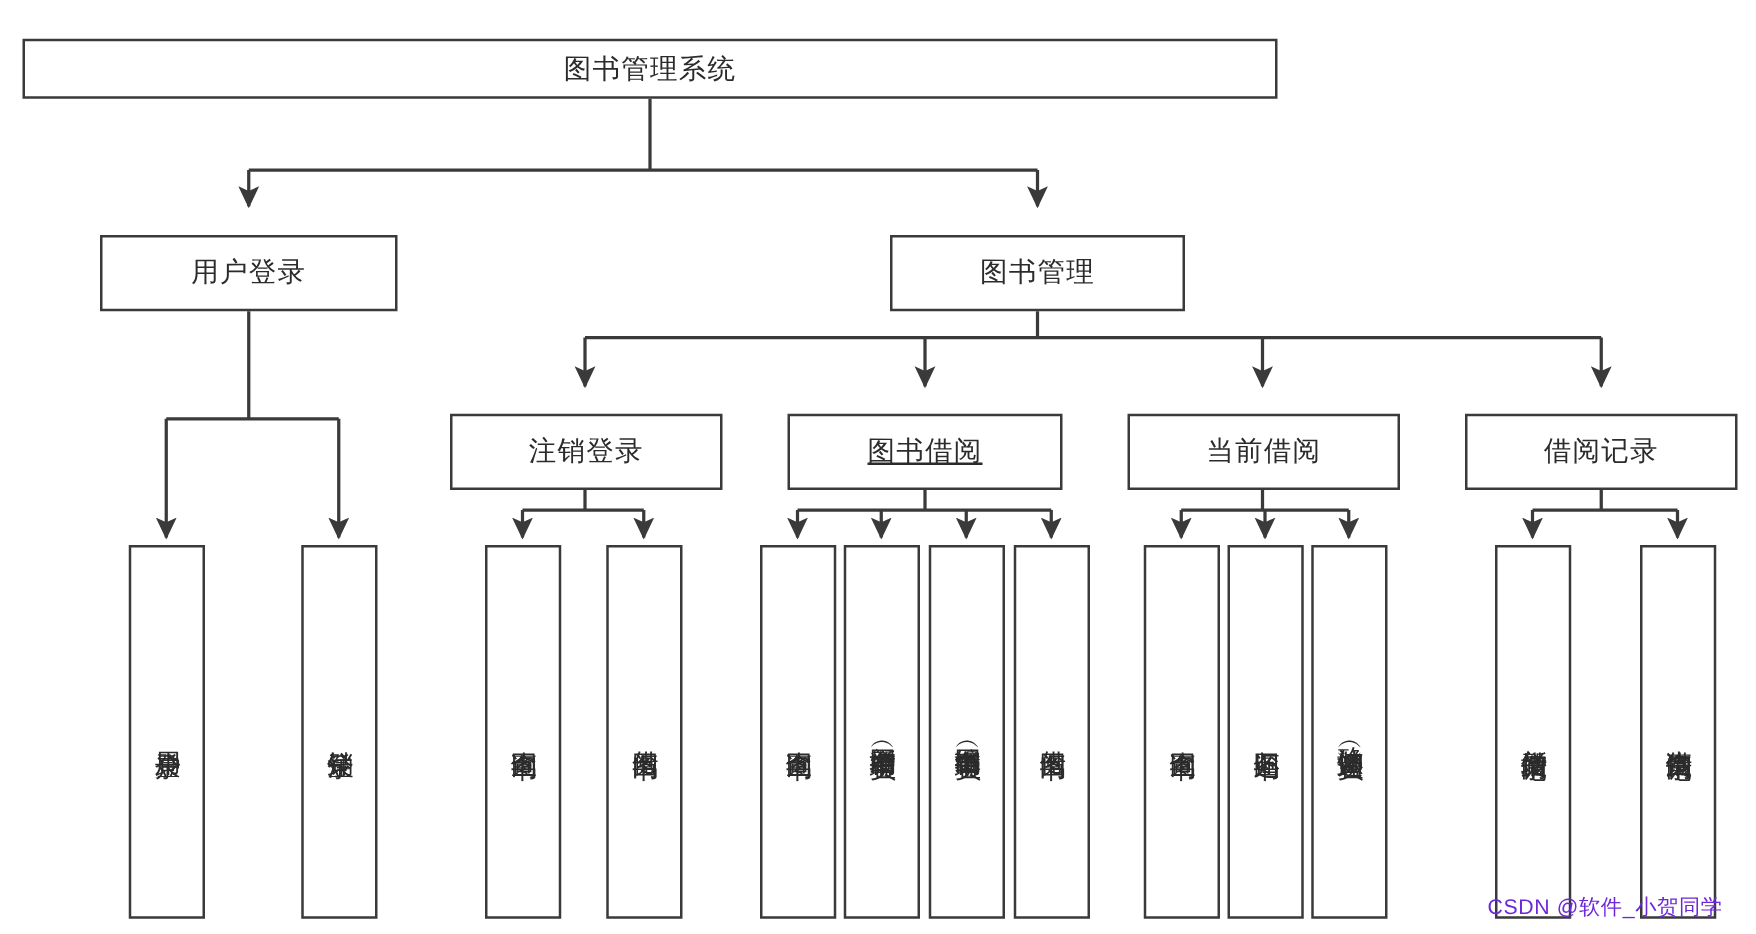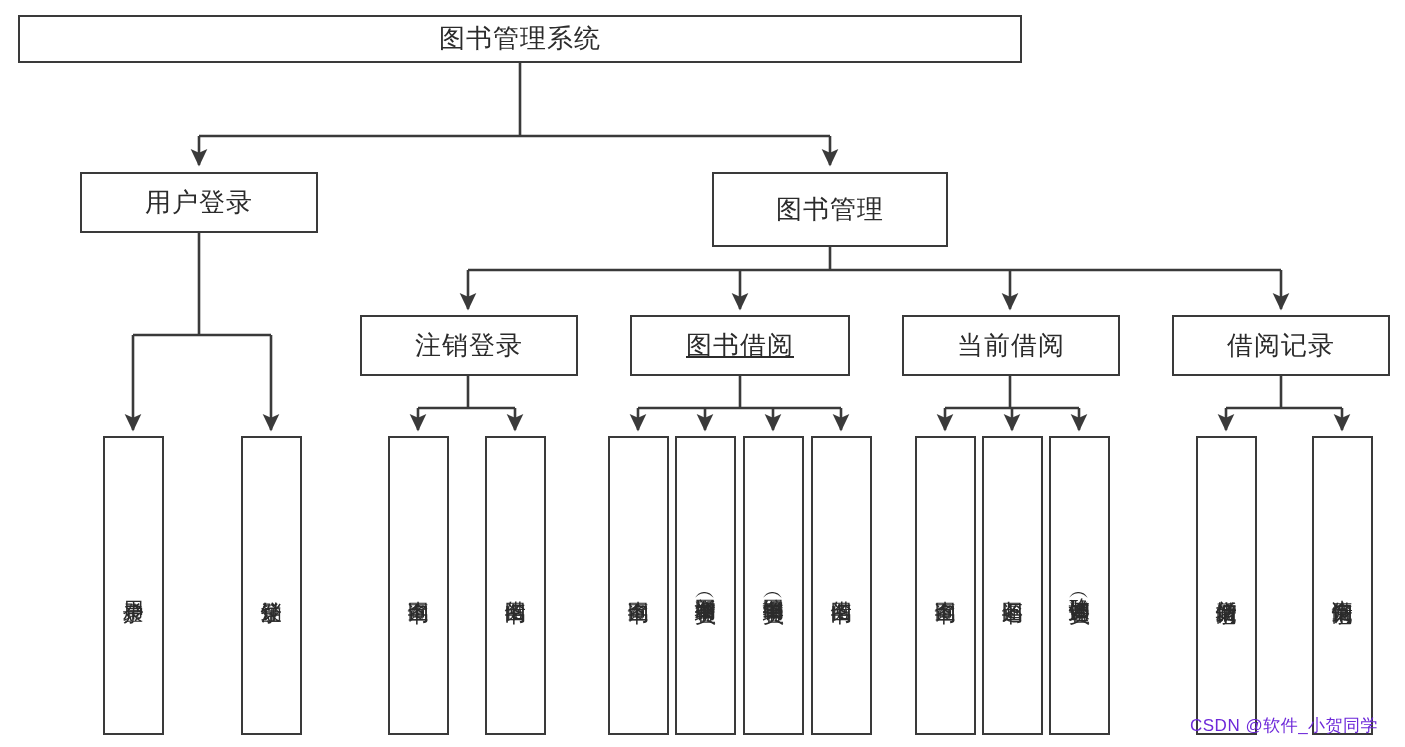--- a/index.html
+++ b/index.html
@@ -36,9 +36,10 @@
     color: #2b2b2b;
   }
   .node.horiz {
-    font-size: 26px;
+    font-size: 22px;
     letter-spacing: 1px;
     line-height: 1.2;
+    margin-top: 16px;
   }
   .node.vert {
     font-size: 21px;

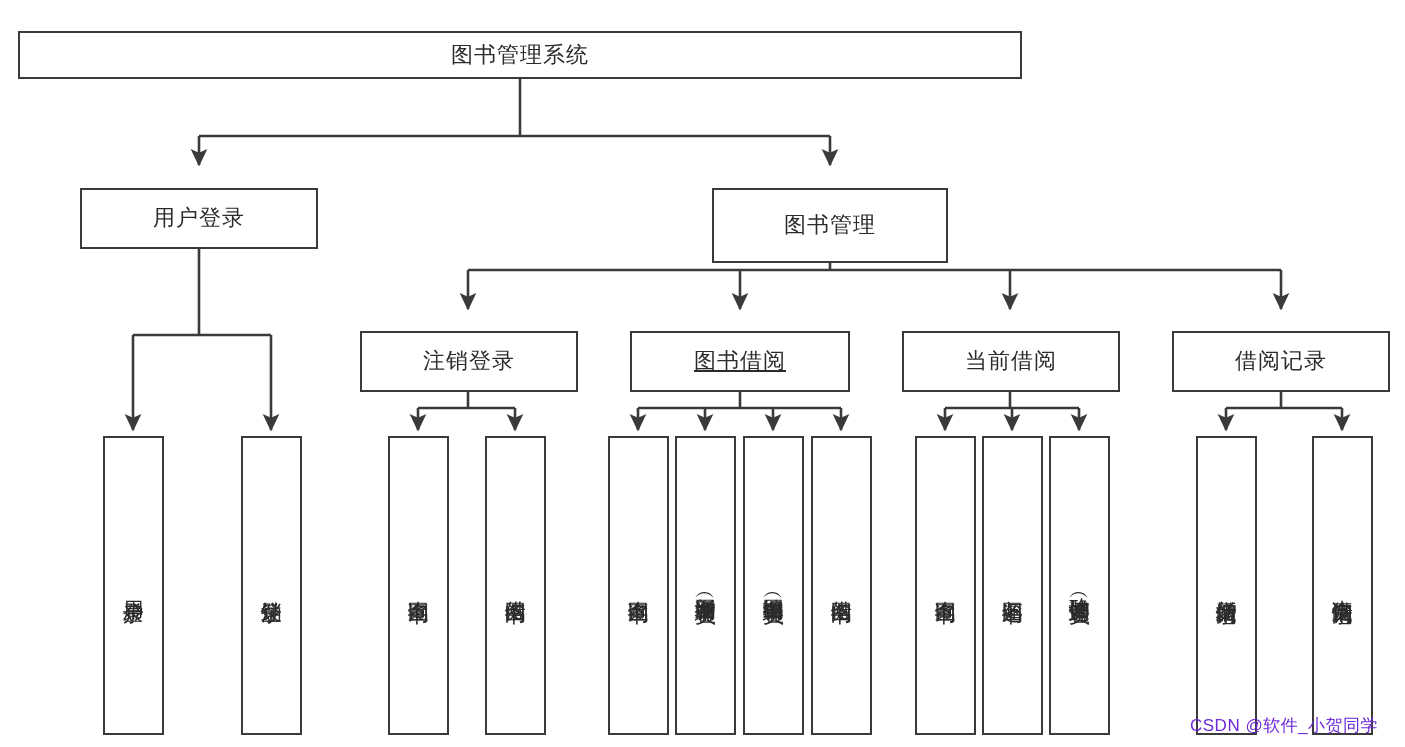--- a/index.html
+++ b/index.html
@@ -127,7 +127,7 @@
   <div class="node horiz" style="left:80px; top:172px; width:238px; height:61px;">
     <span class="label">用户登录</span>
   </div>
-  <div class="node horiz" style="left:712px; top:172px; width:236px; height:75px;">
+  <div class="node horiz" style="left:712px; top:172px; width:236px; height:61px;">
     <span class="label">图书管理</span>
   </div>
 

